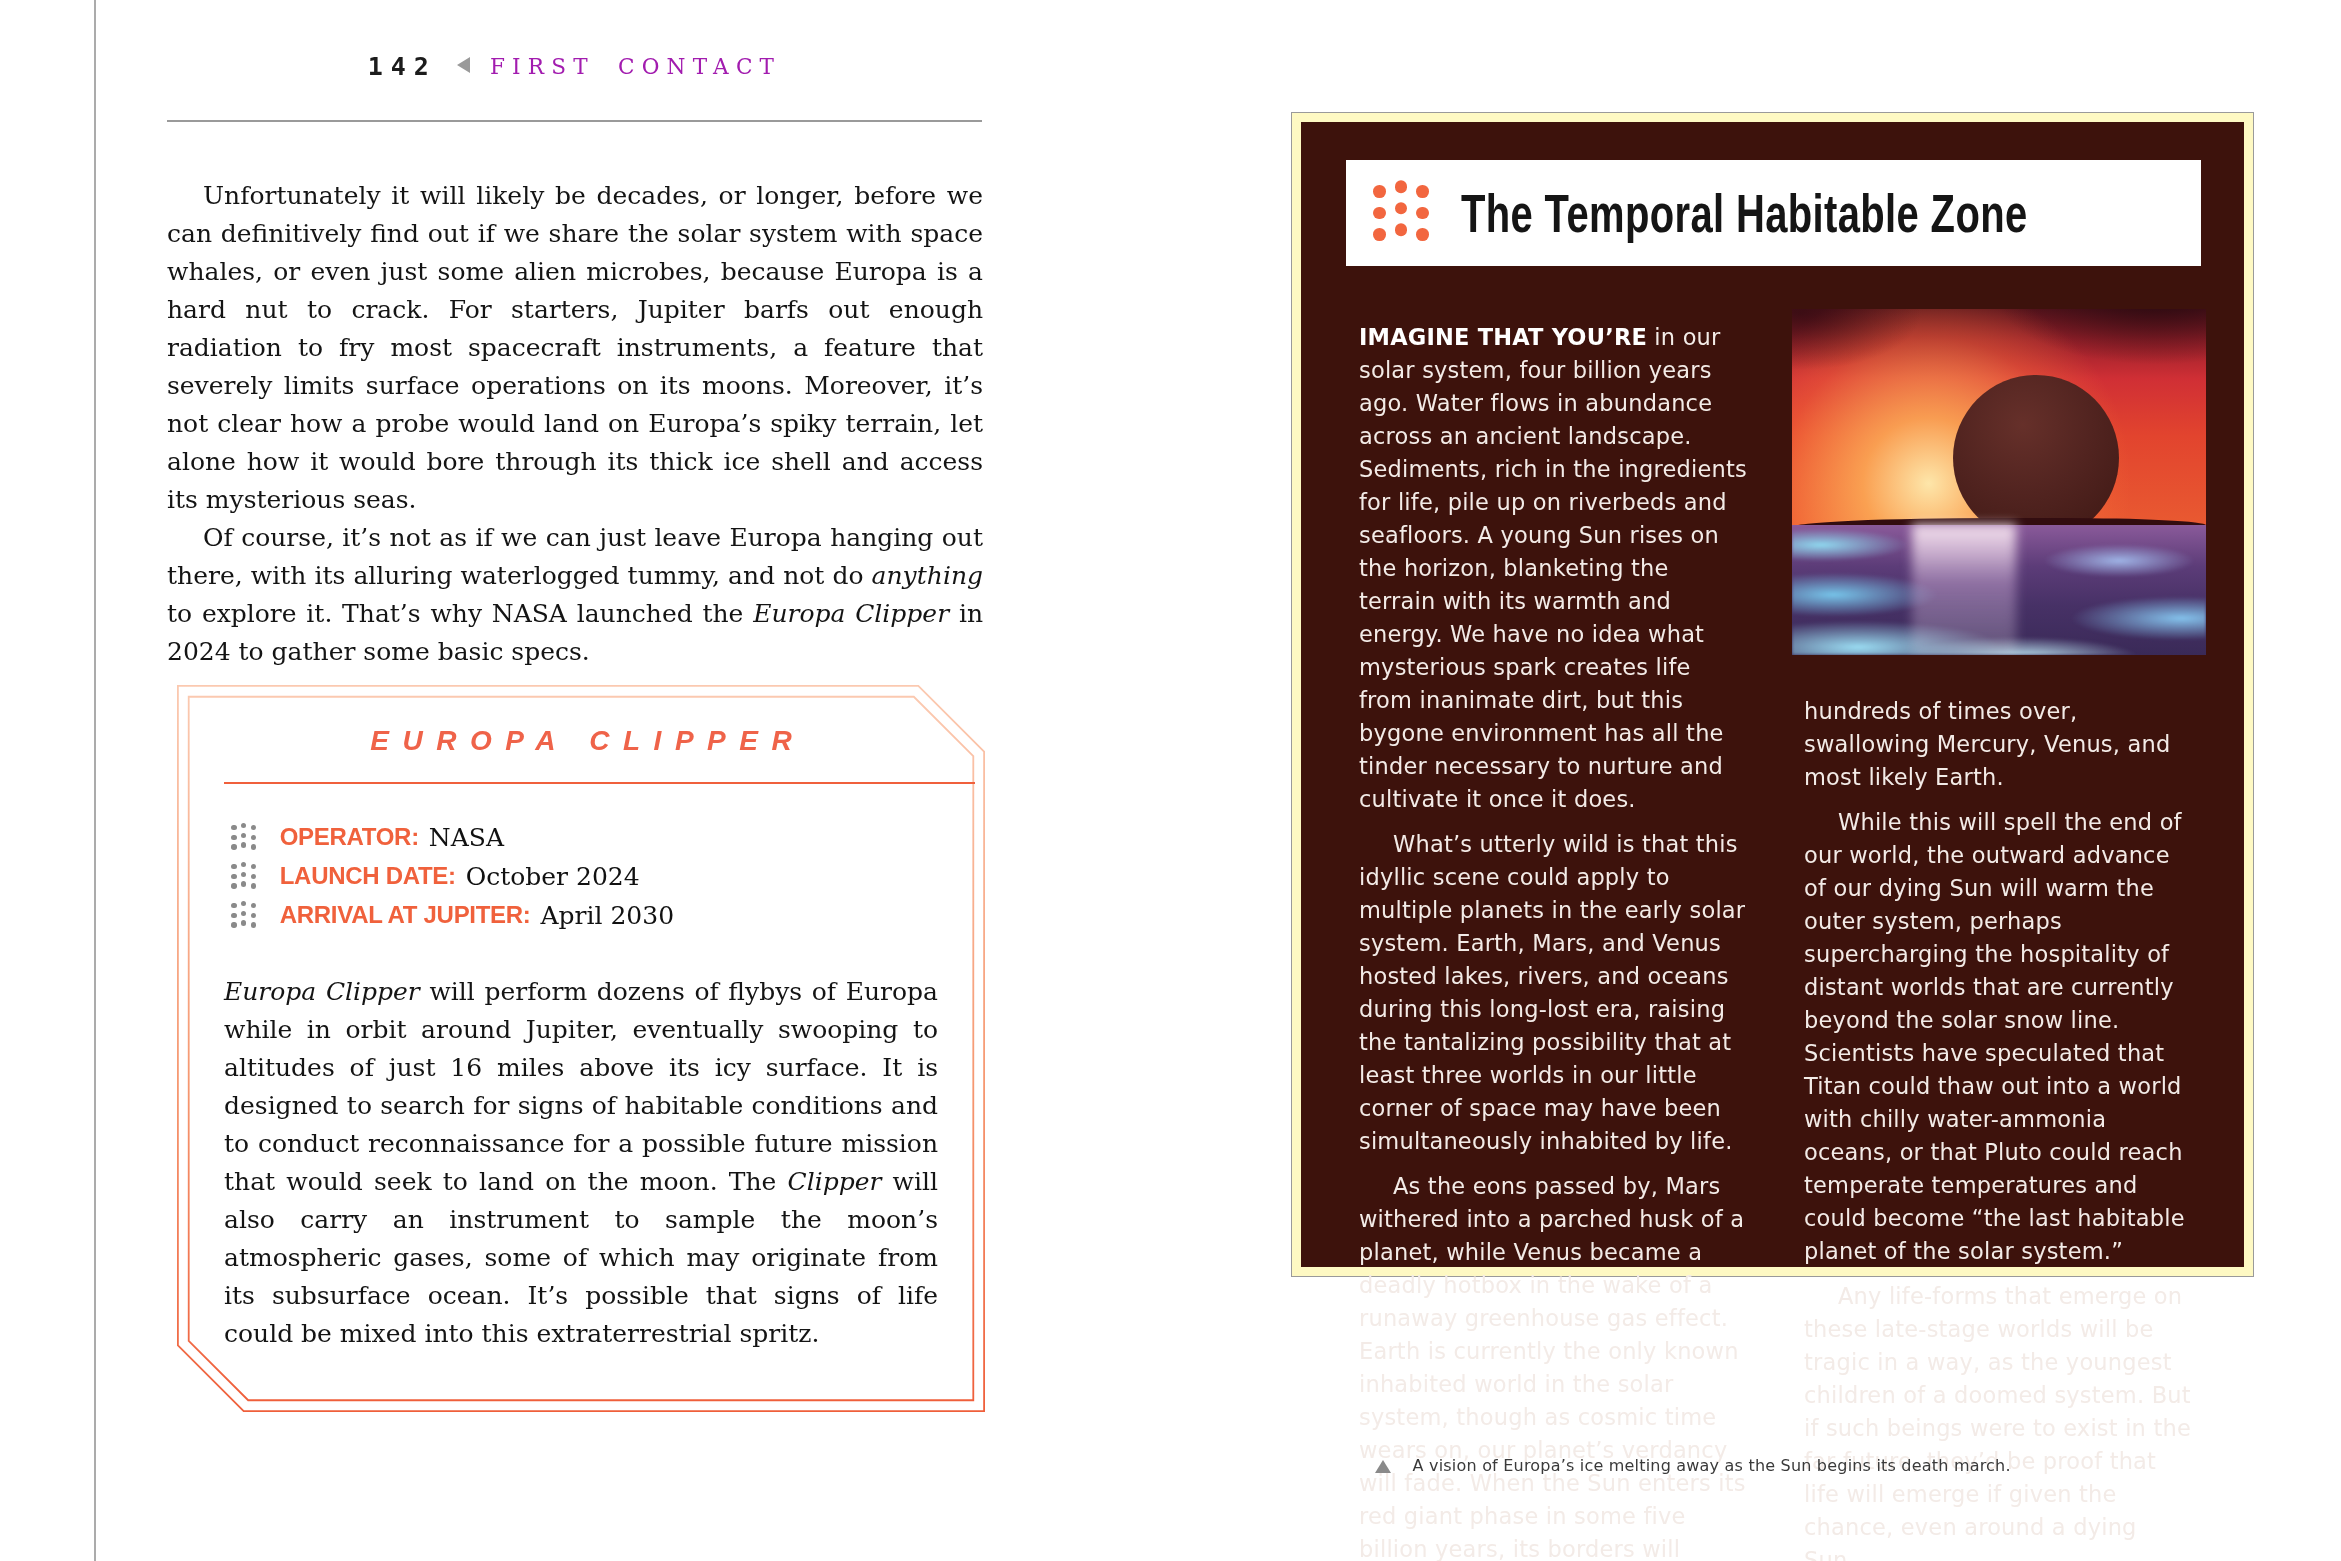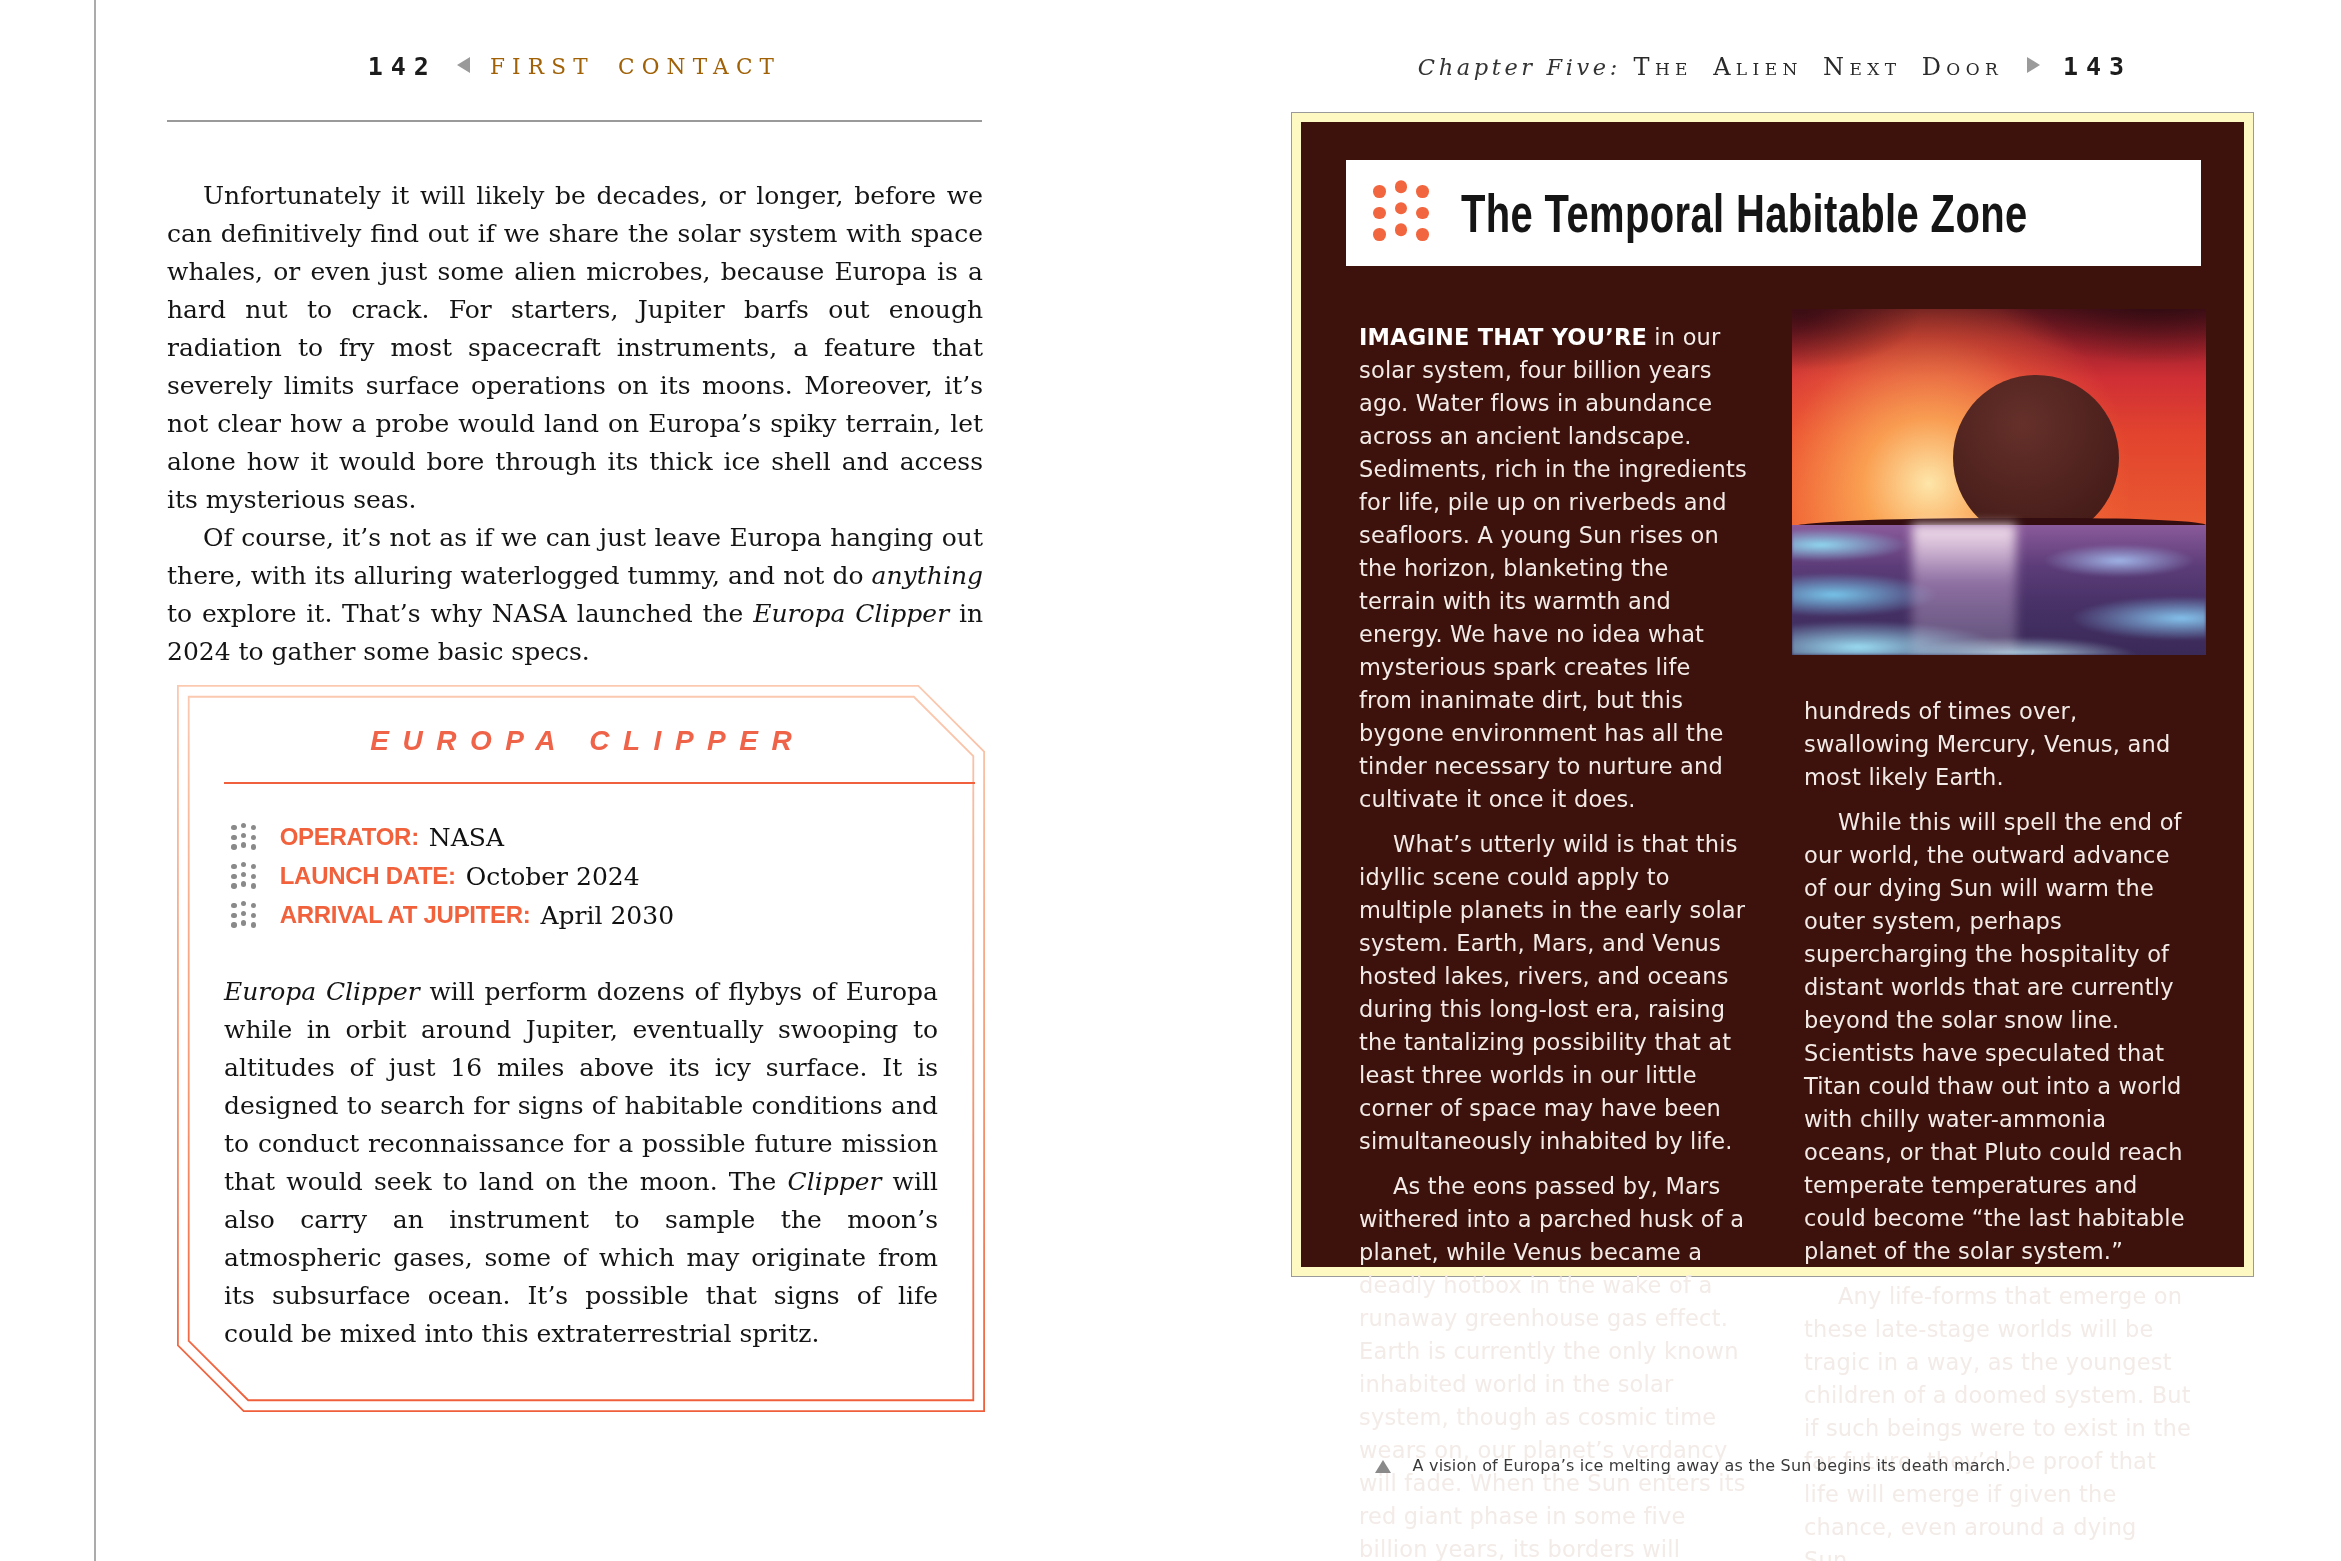--- a/index.html
+++ b/index.html
@@ -31,7 +31,7 @@
   .header-right { position:absolute; left:1293px; width:964px; top:52px; text-align:center; white-space:nowrap; }
   .pagenum { font-family:"DejaVu Sans Mono", monospace; font-weight:bold; font-size:25px;
              letter-spacing:8px; color:#1c1c1c; vertical-align:middle; }
-  .runhead { font-size:21.6px; letter-spacing:7.2px; color:#a16207; vertical-align:middle; word-spacing:9px; }
+  .runhead { font-size:21.6px; letter-spacing:7.2px; color:#a21caf; vertical-align:middle; word-spacing:9px; }
   .chap-pre { font-style:italic; font-size:22.5px; letter-spacing:3.6px; color:#333; vertical-align:middle; }
   .chap-title { font-variant:small-caps; font-size:24px; letter-spacing:5.4px; color:#2a2a2a;
                 vertical-align:middle; margin-left:12.6px; word-spacing:7.2px; }

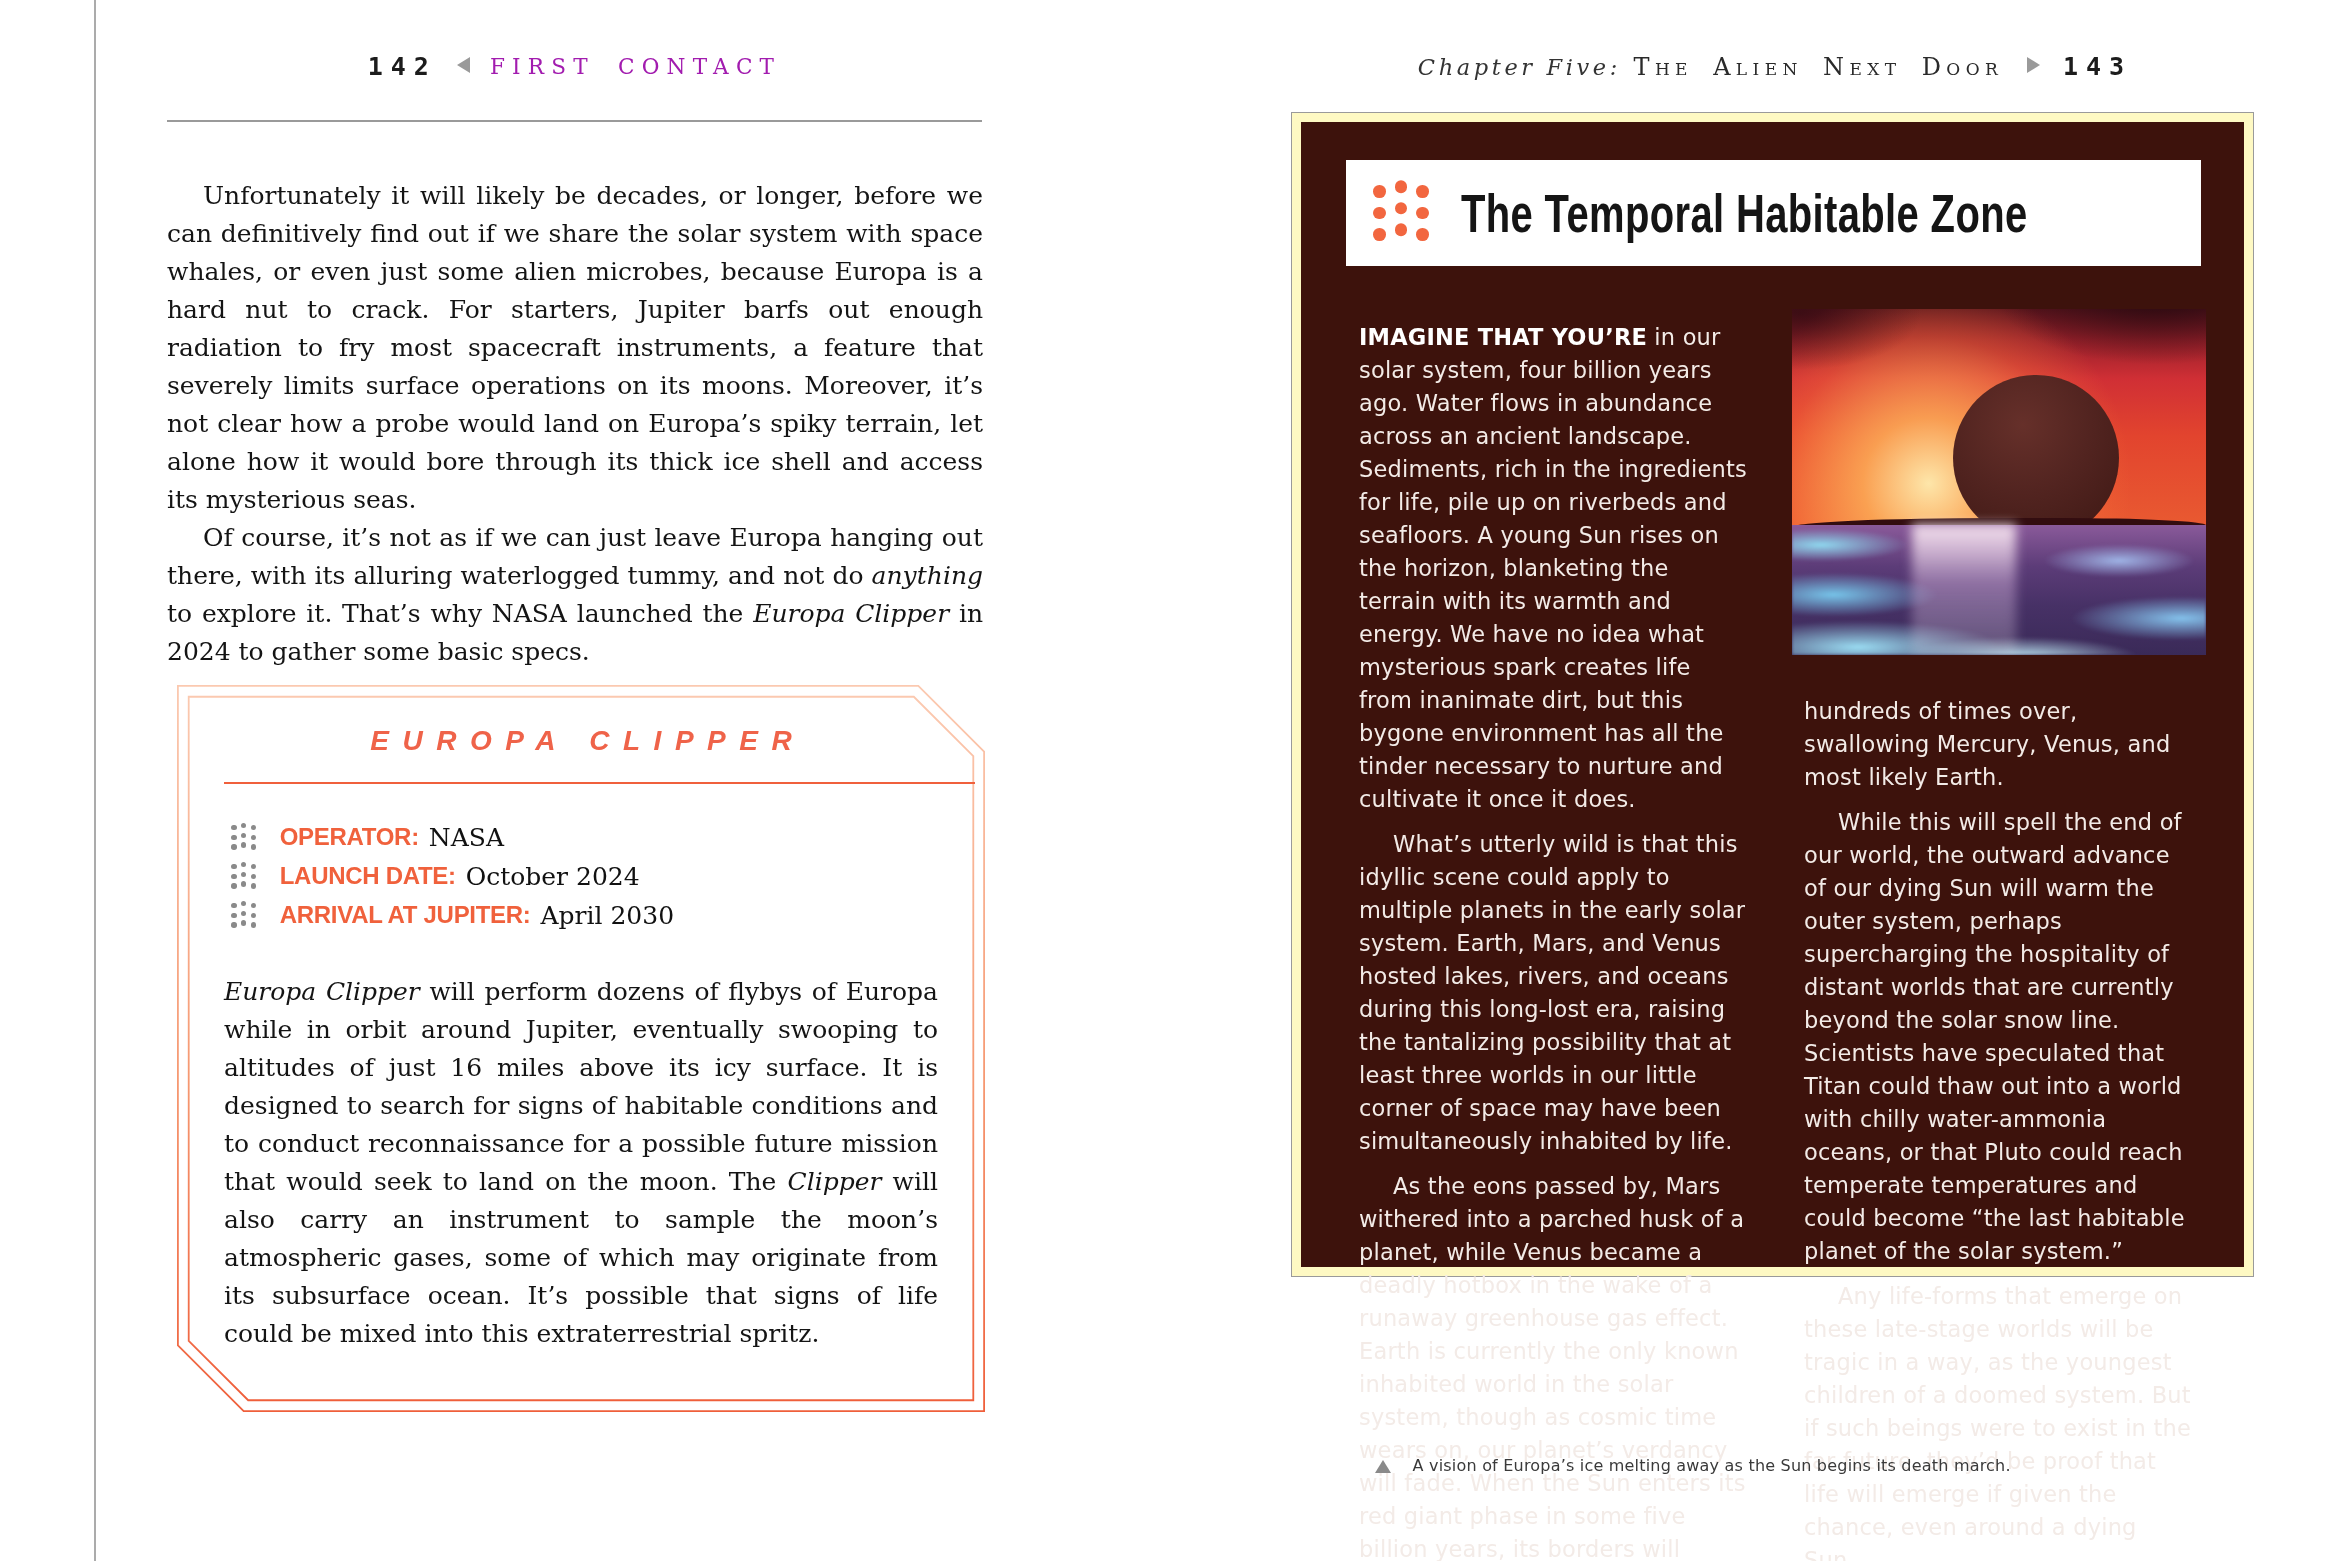--- a/index.html
+++ b/index.html
@@ -185,9 +185,6 @@
     </div>
   </div>
 
-  <div class="header-right">
-    <span class="chap-pre">Chapter Five:</span><span class="chap-title">The Alien Next Door</span><span class="tri-r"></span><span class="pagenum">143</span>
-  </div>
 
   <div class="frame">
     <div class="maroon">

